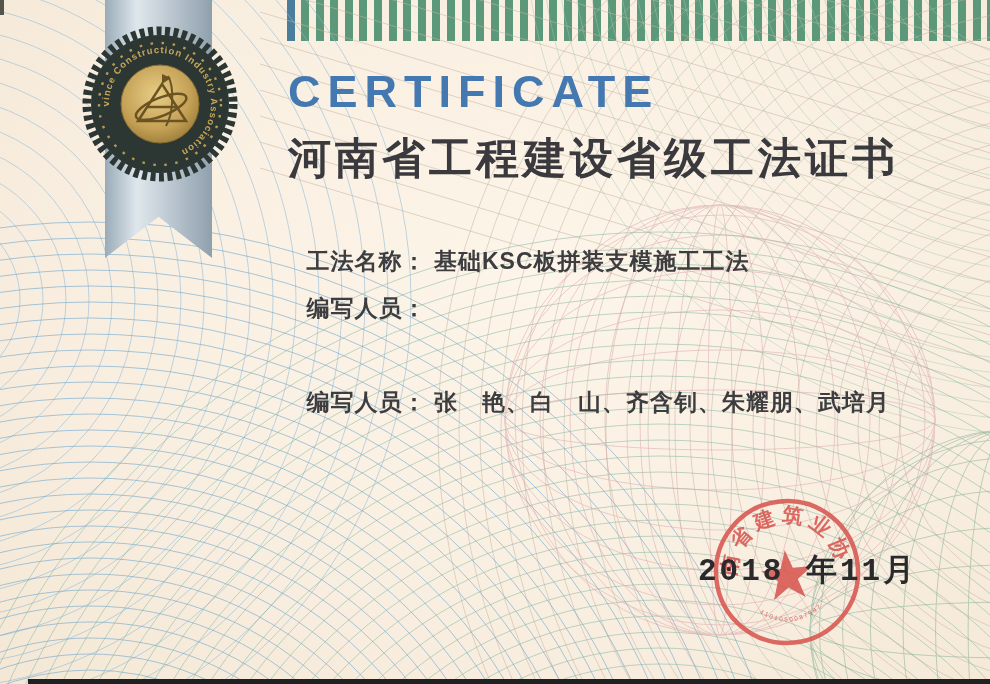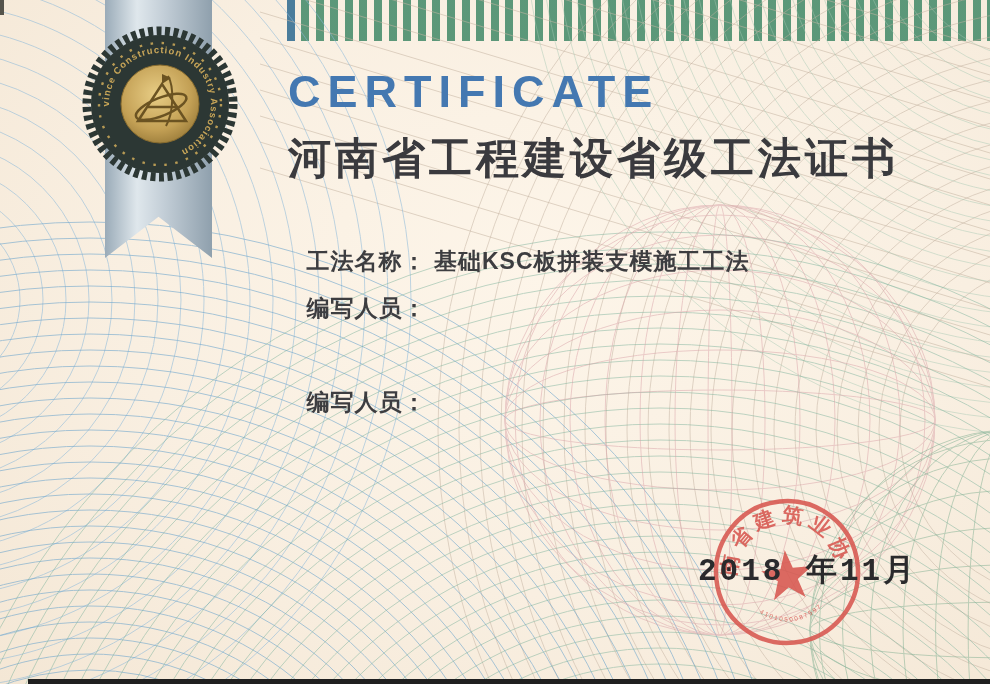--- a/index.html
+++ b/index.html
@@ -270,6 +270,7 @@
     </div>
     <div class="frow">
       <span class="flabel">编写人员：</span>
+      <span class="fvalue">张　艳、白　山、齐含钊、朱耀朋、武培月</span>
     </div>
   </div>
 

